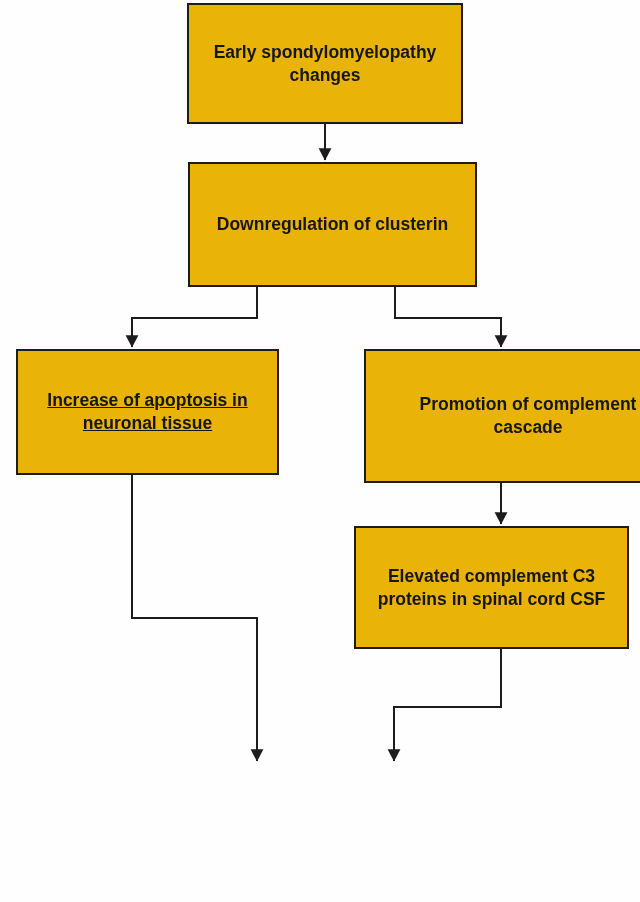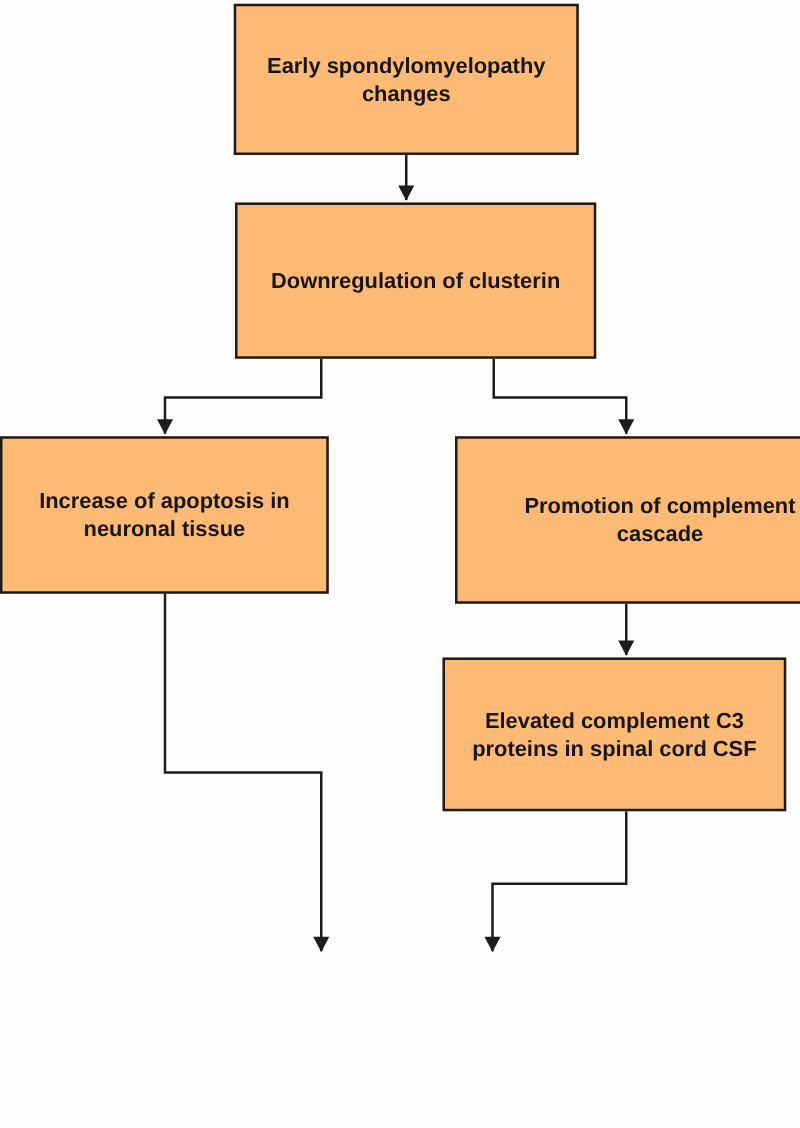--- a/index.html
+++ b/index.html
@@ -26,7 +26,7 @@
     position: absolute;
     box-sizing: border-box;
     border: 2px solid #1c1c1c;
-    background: #fdba74;
+    background: #eab308;
     display: flex;
     align-items: center;
     justify-content: center;

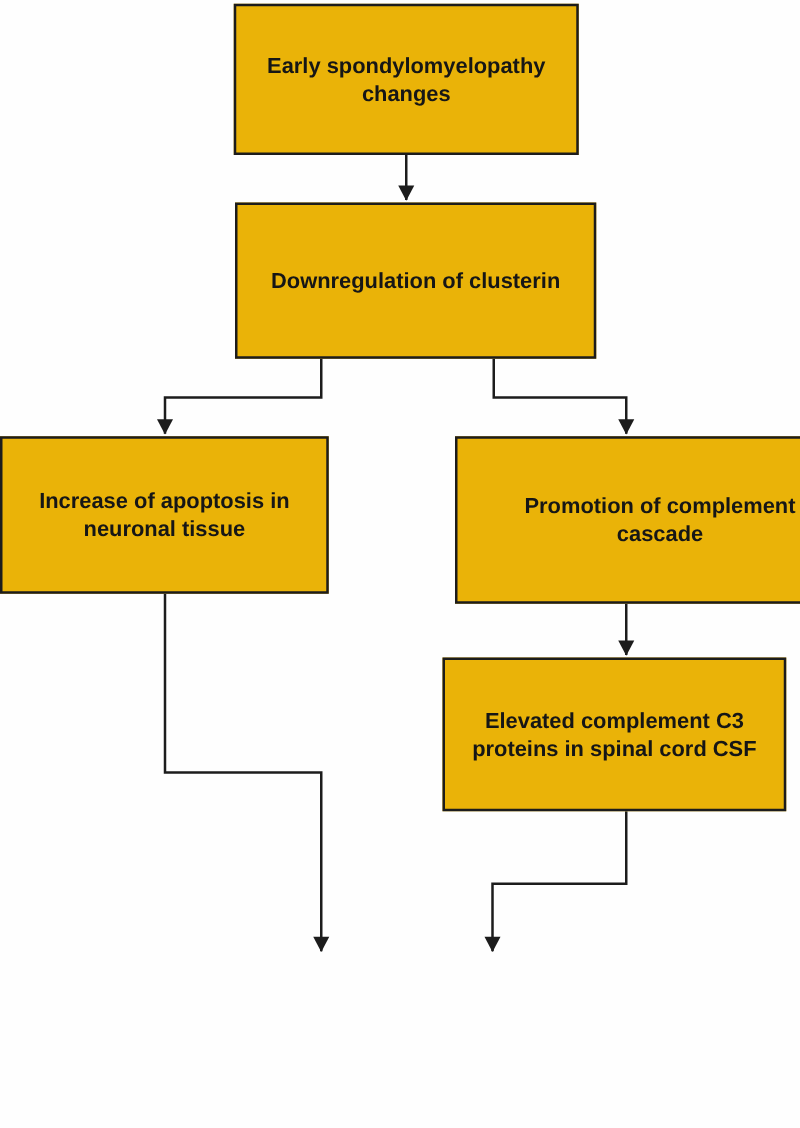--- a/index.html
+++ b/index.html
@@ -39,7 +39,7 @@
   }
   .node-early          { left: 187px; top: 3px;   width: 276px; height: 121px; }
   .node-downregulation { left: 188px; top: 162px; width: 289px; height: 125px; }
-  .node-apoptosis      { left: 0;   top: 349px; width: 263px; height: 126px; }
+  .node-apoptosis      { left: 16px;   top: 349px; width: 263px; height: 126px; text-decoration: underline; }
   .node-promotion      { left: 364px; top: 349px; width: 304px; height: 134px; padding-left: 32px; }
   .node-elevated       { left: 354px; top: 526px; width: 275px; height: 123px; padding: 4px 2px; }
   .node-manifestations { left: 188px; top: 763px; width: 276px; height: 136px; }

